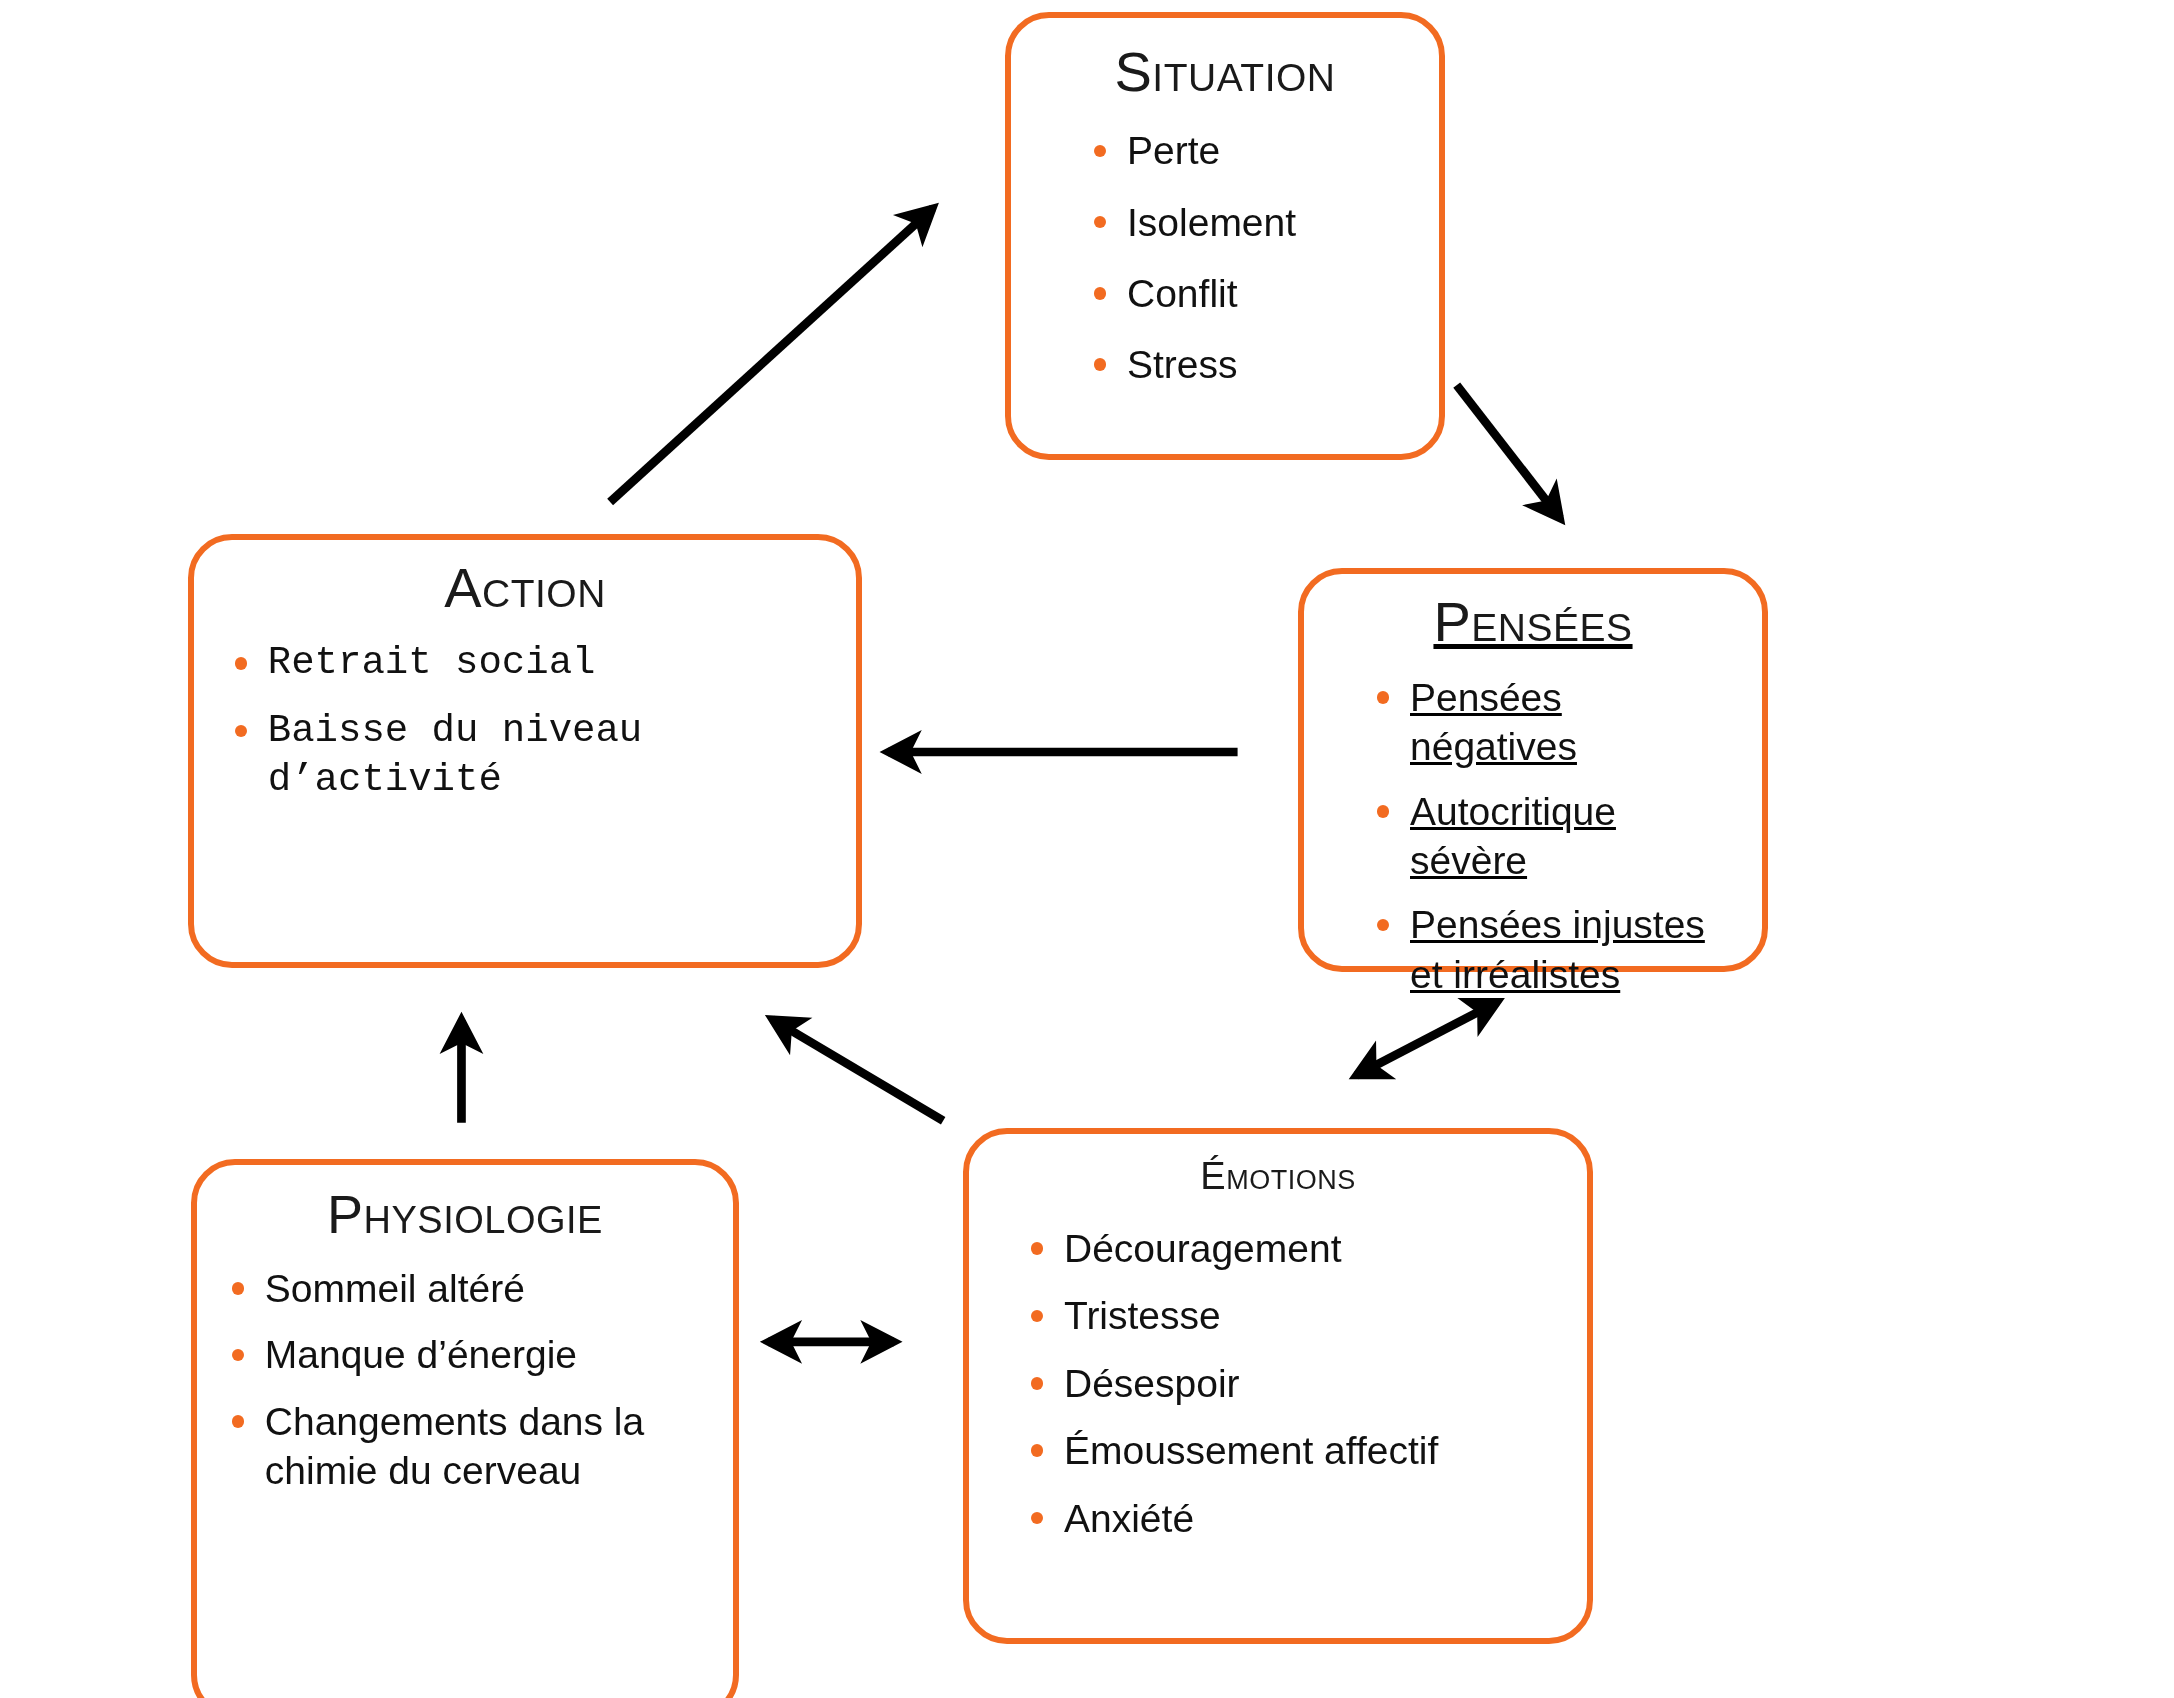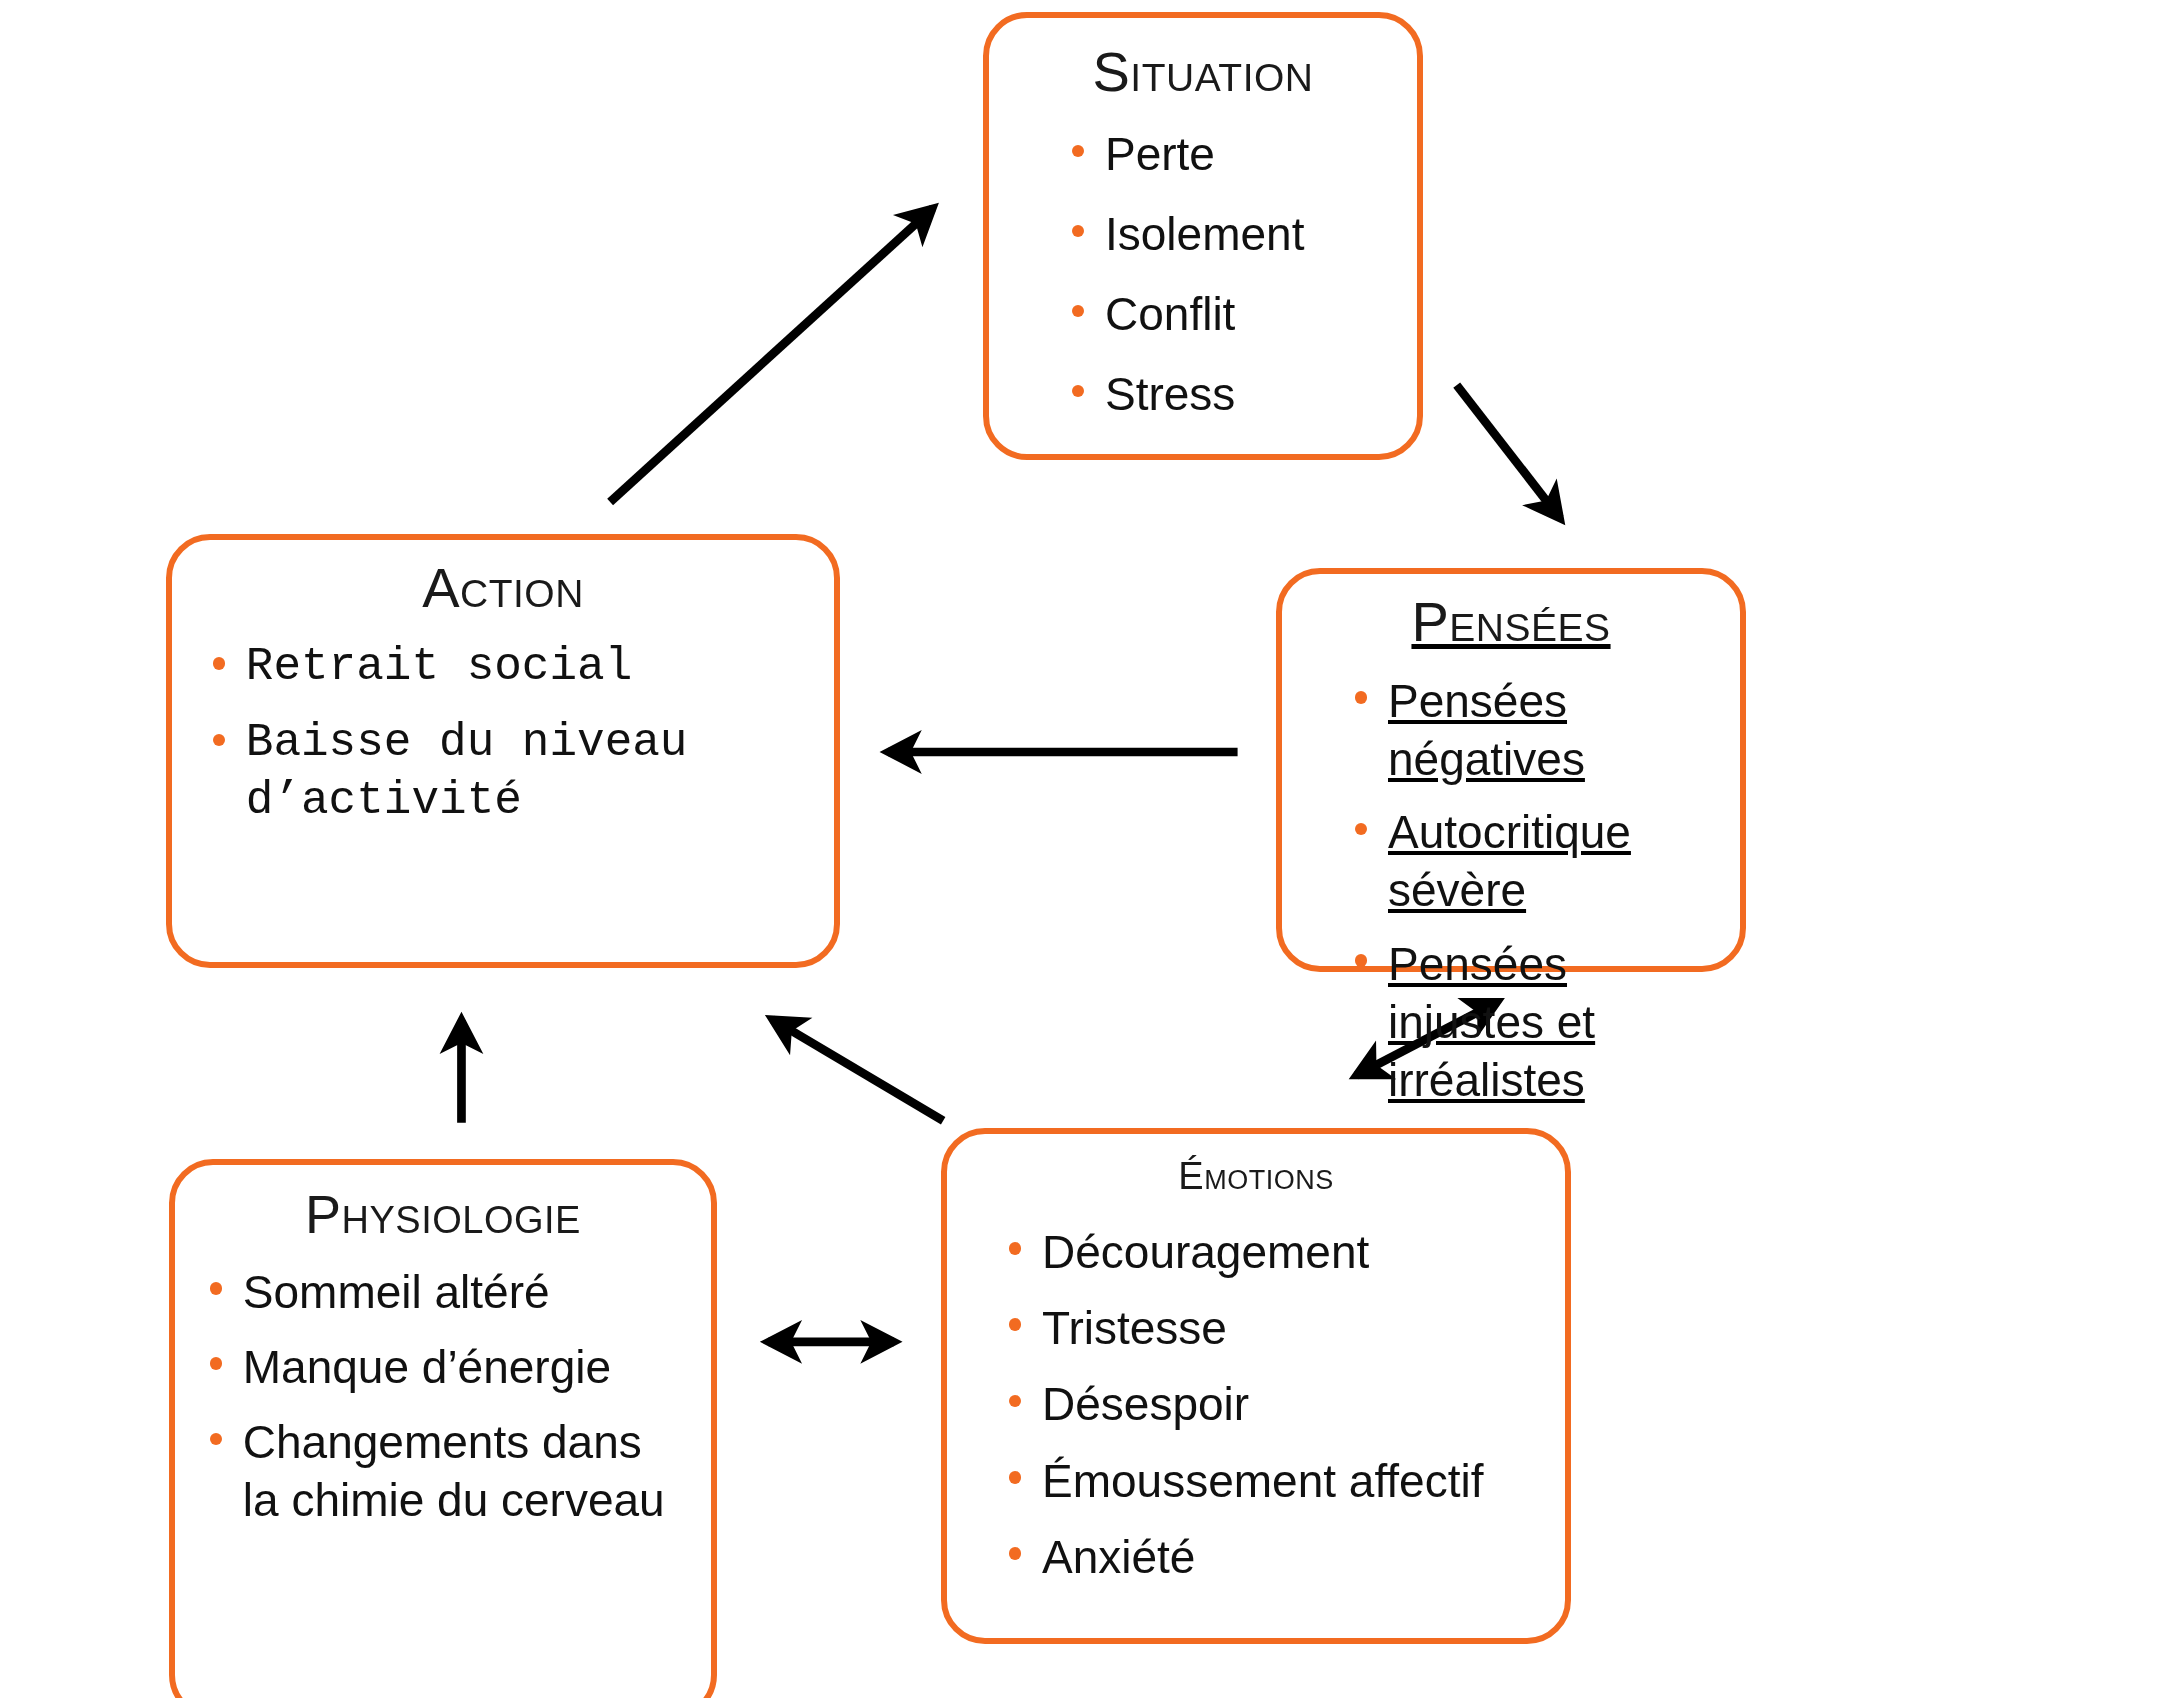--- a/index.html
+++ b/index.html
@@ -34,6 +34,7 @@
     display: flex;
     flex-direction: column;
     align-items: stretch;
+    margin-left: 22px;
   }
   .node-title {
     text-align: center;

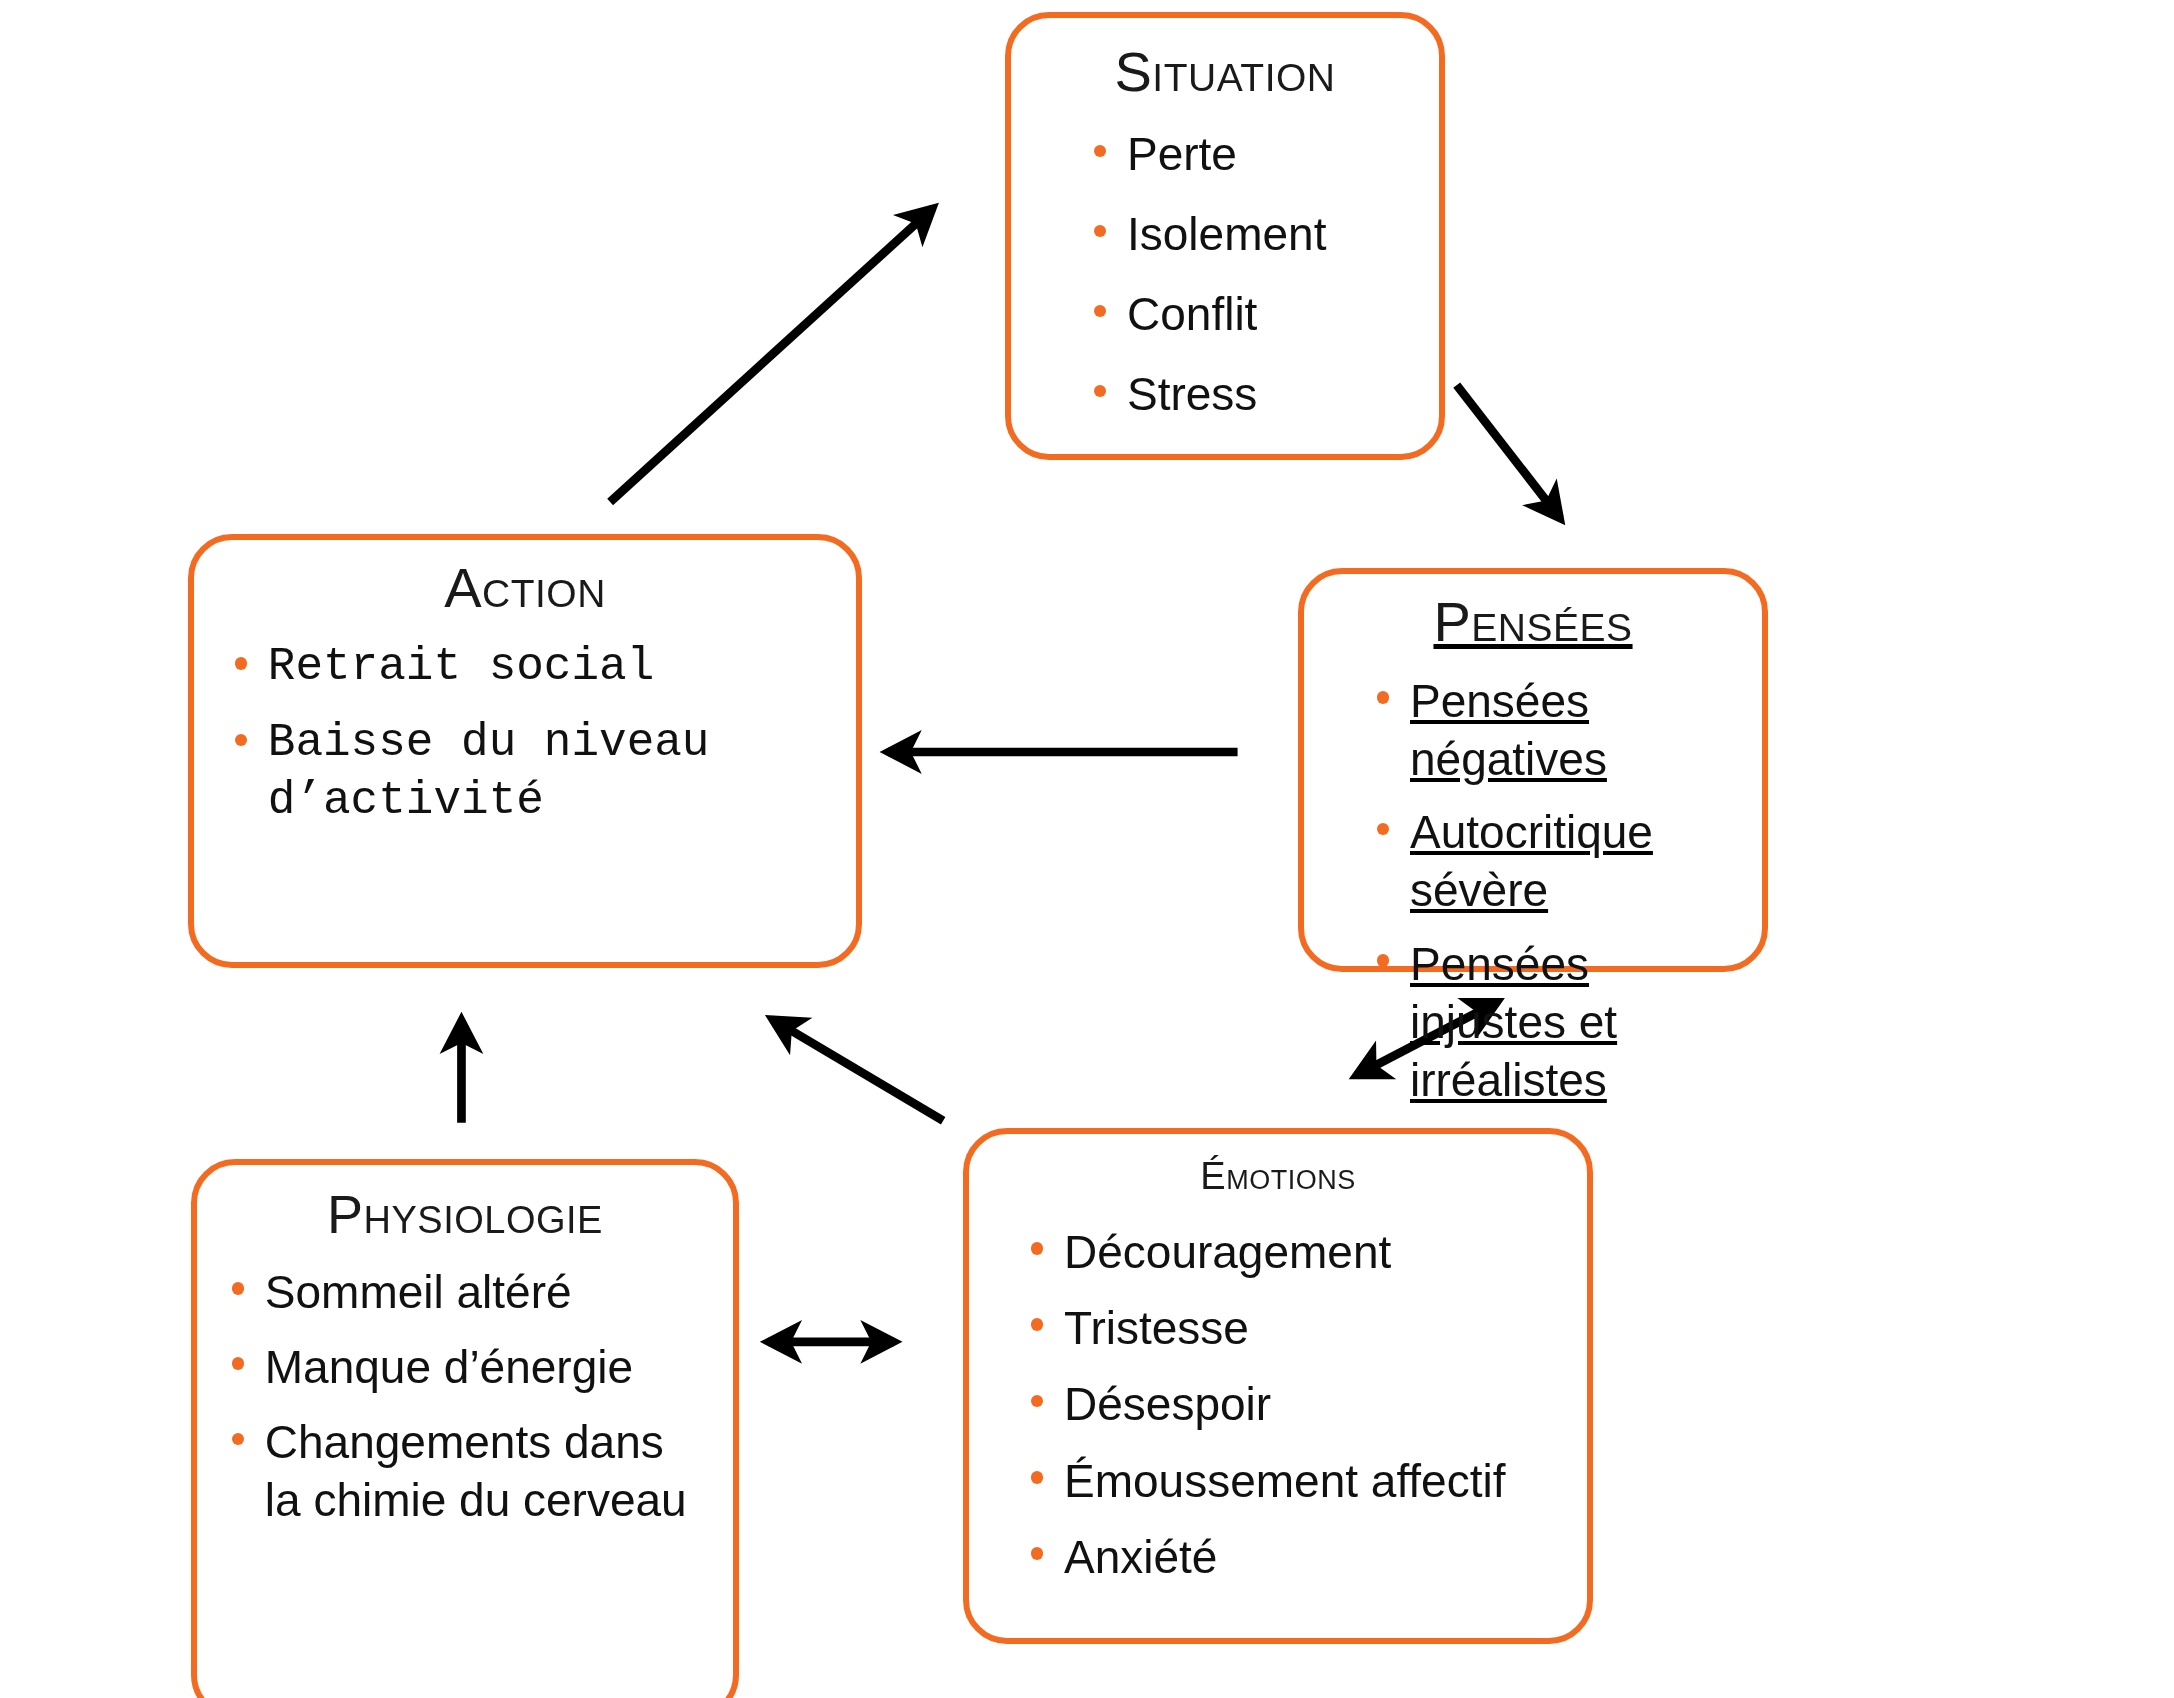--- a/index.html
+++ b/index.html
@@ -54,7 +54,7 @@
   .bullet {
     position: relative;
     color: #111111;
-    font-size: 46px;
+    font-size: 39px;
     line-height: 1.26;
     padding-left: 39px;
   }

